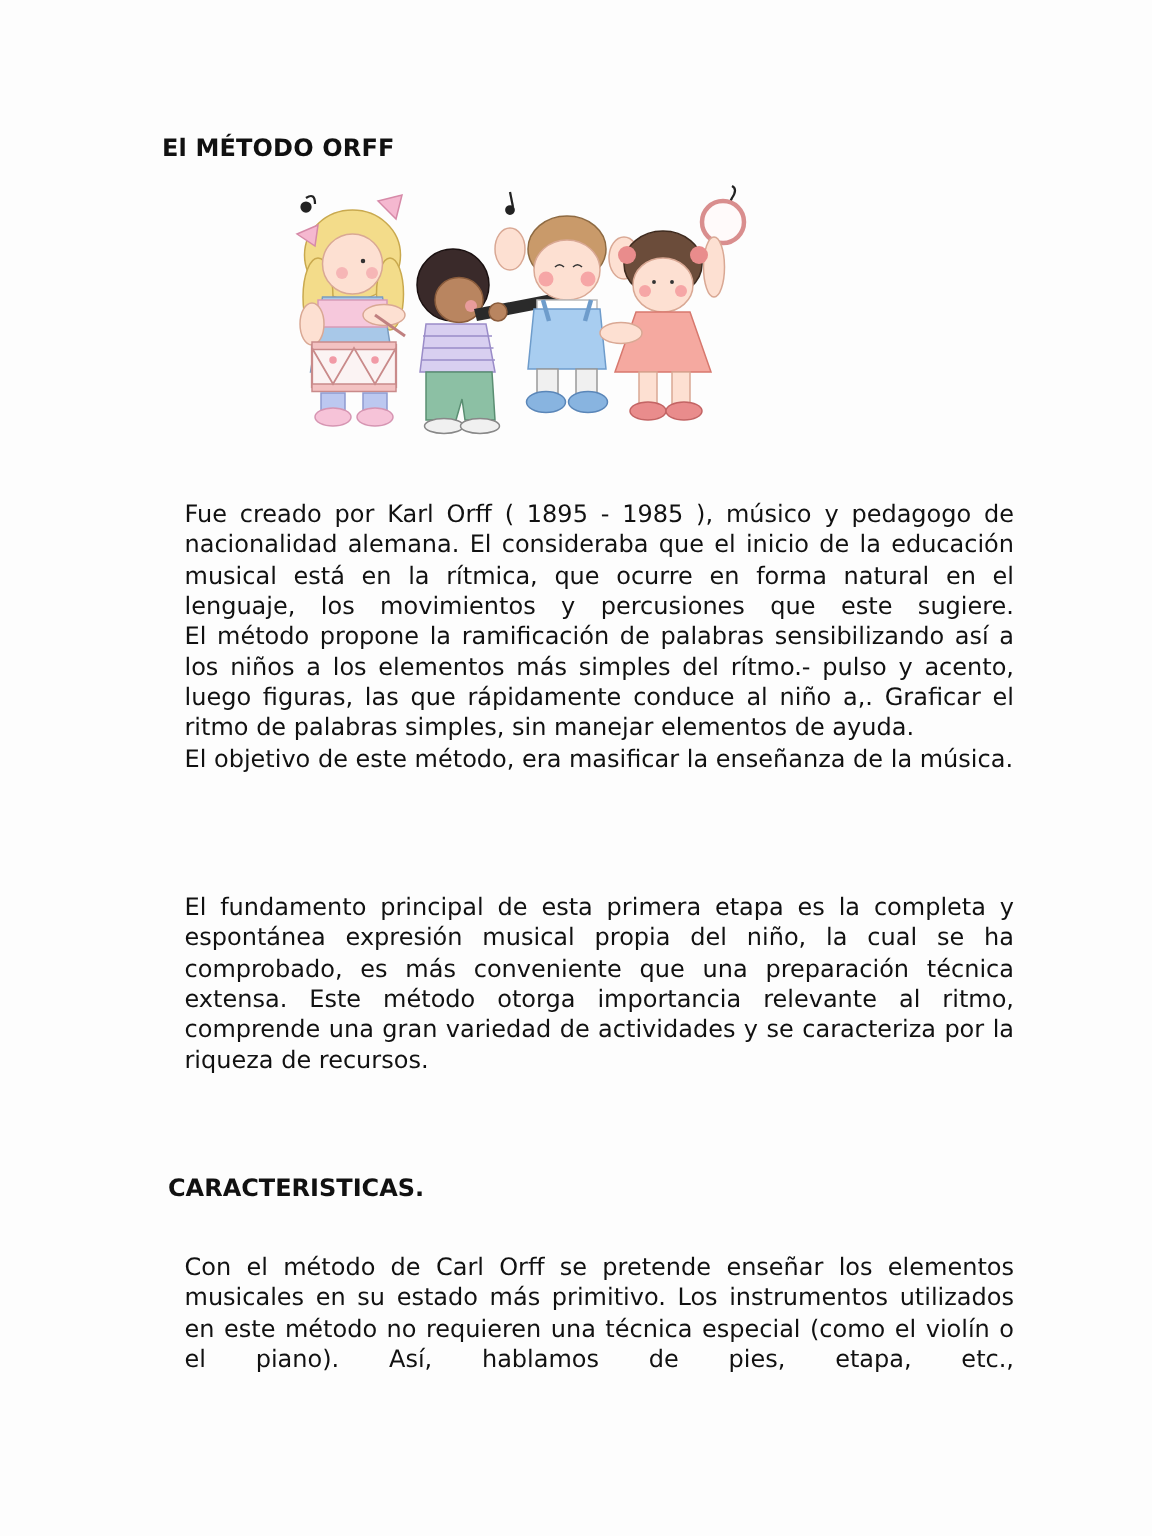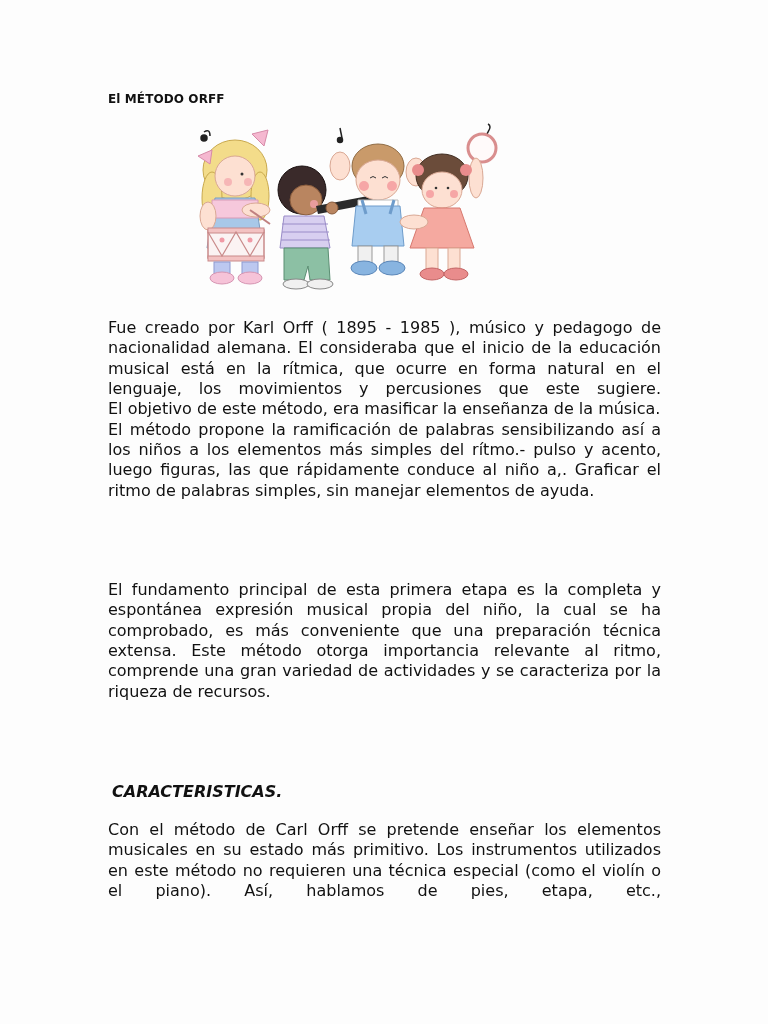--- a/index.html
+++ b/index.html
@@ -20,7 +20,7 @@
       left: 108px;
       top: 89px;
       font-weight: bold;
-      font-size: 12px;
+      font-size: 16px;
       line-height: 20px;
       margin: 0;
       letter-spacing: 0.1px;

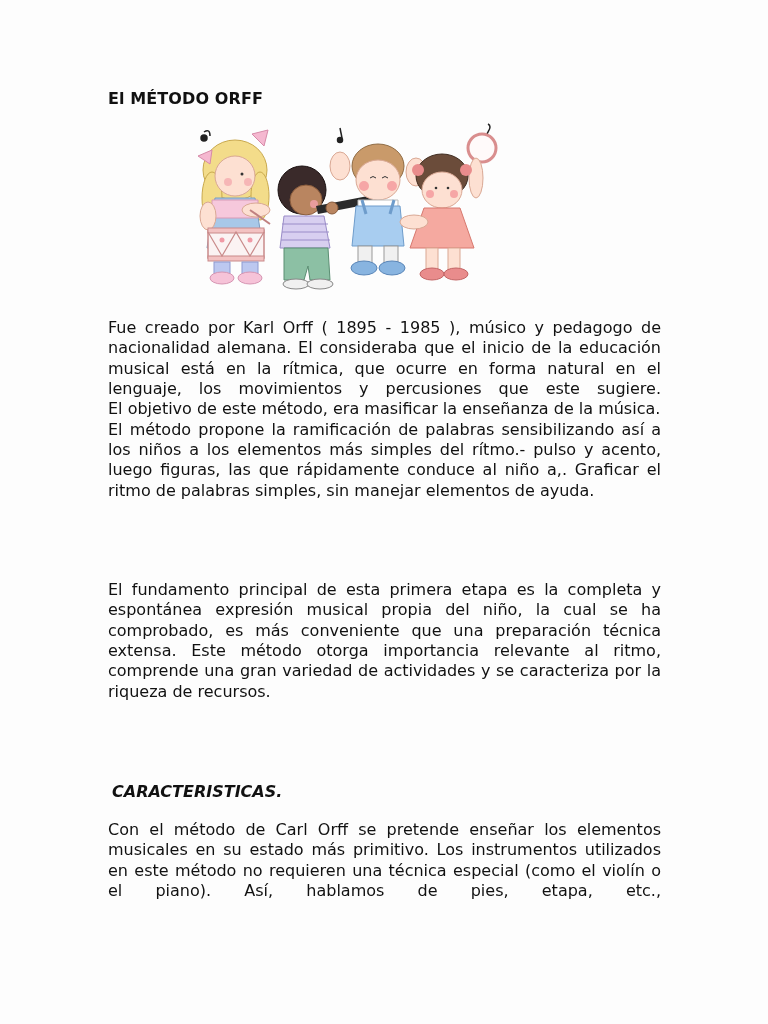--- a/index.html
+++ b/index.html
@@ -39,7 +39,7 @@
       font-size: 16px;
       line-height: 20.35px;
       text-align: justify;
-      margin: 0;
+      margin: 15px;
     }
     .body-block p {
       margin: 0;

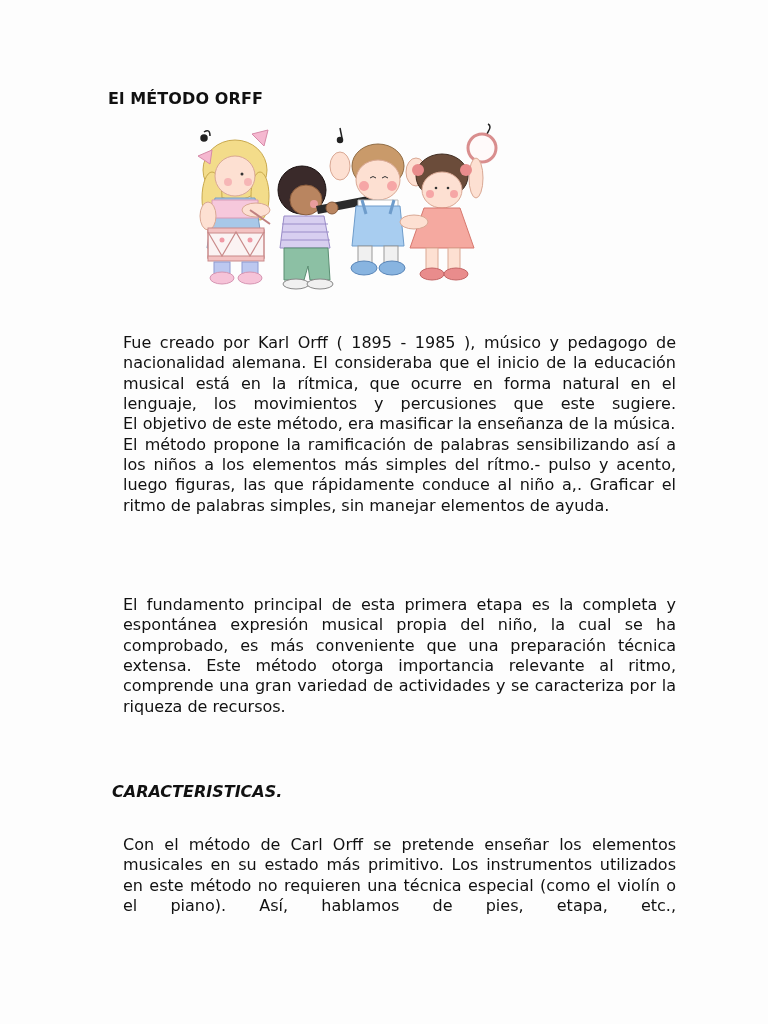--- a/index.html
+++ b/index.html
@@ -189,8 +189,8 @@
 
 <div class="body-block" id="block1">
   <p class="force-justify">Fue creado por Karl Orff ( 1895 - 1985 ), músico y pedagogo de nacionalidad alemana.  El consideraba que el inicio de la educación musical está en la rítmica, que ocurre en forma natural en el lenguaje, los movimientos y percusiones que este sugiere.</p>
+  <p>El método propone la ramificación de palabras sensibilizando así a los niños a los elementos más simples del rítmo.- pulso y acento, luego figuras, las que rápidamente conduce al niño a,. Graficar el ritmo de palabras simples, sin manejar elementos de ayuda.</p>
   <p>El objetivo de este método, era masificar la enseñanza de la música.</p>
-  <p>El método propone la ramificación de palabras sensibilizando así a los niños a los elementos más simples del rítmo.- pulso y acento, luego figuras, las que rápidamente conduce al niño a,. Graficar el ritmo de palabras simples, sin manejar elementos de ayuda.</p>
 </div>
 
 <div class="body-block" id="block2">

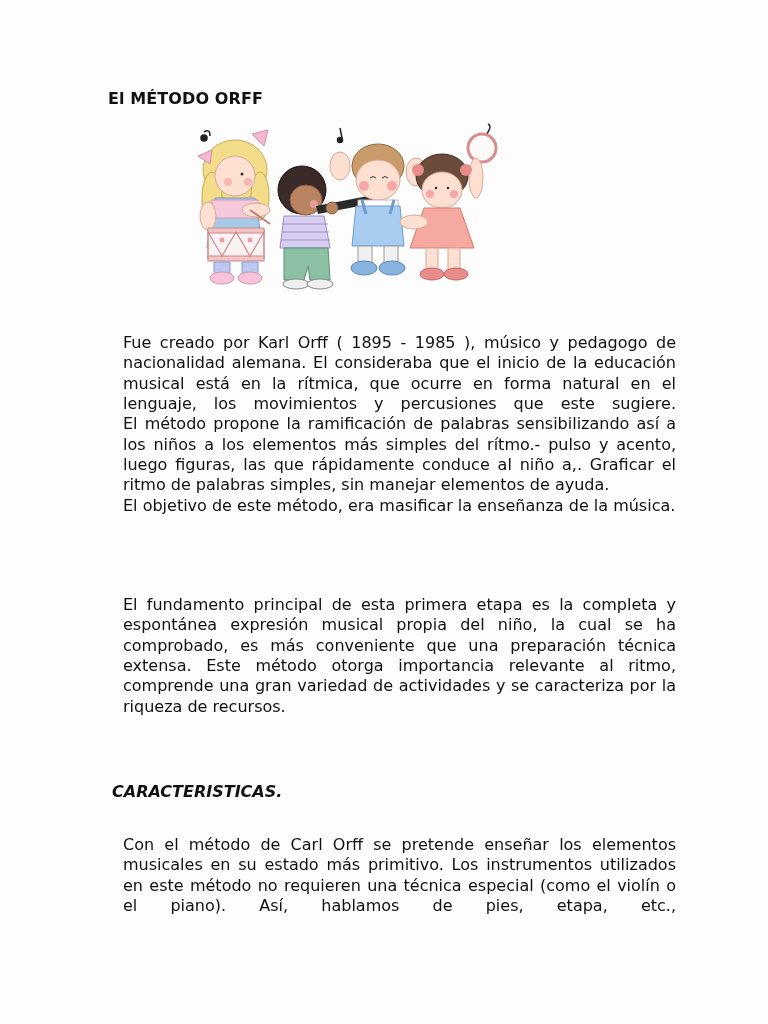--- a/index.html
+++ b/index.html
@@ -59,7 +59,6 @@
       font-size: 16px;
       line-height: 20px;
       margin: 0;
-      font-style: italic;
     }
     #block3 { top: 820px; }
   </style>

